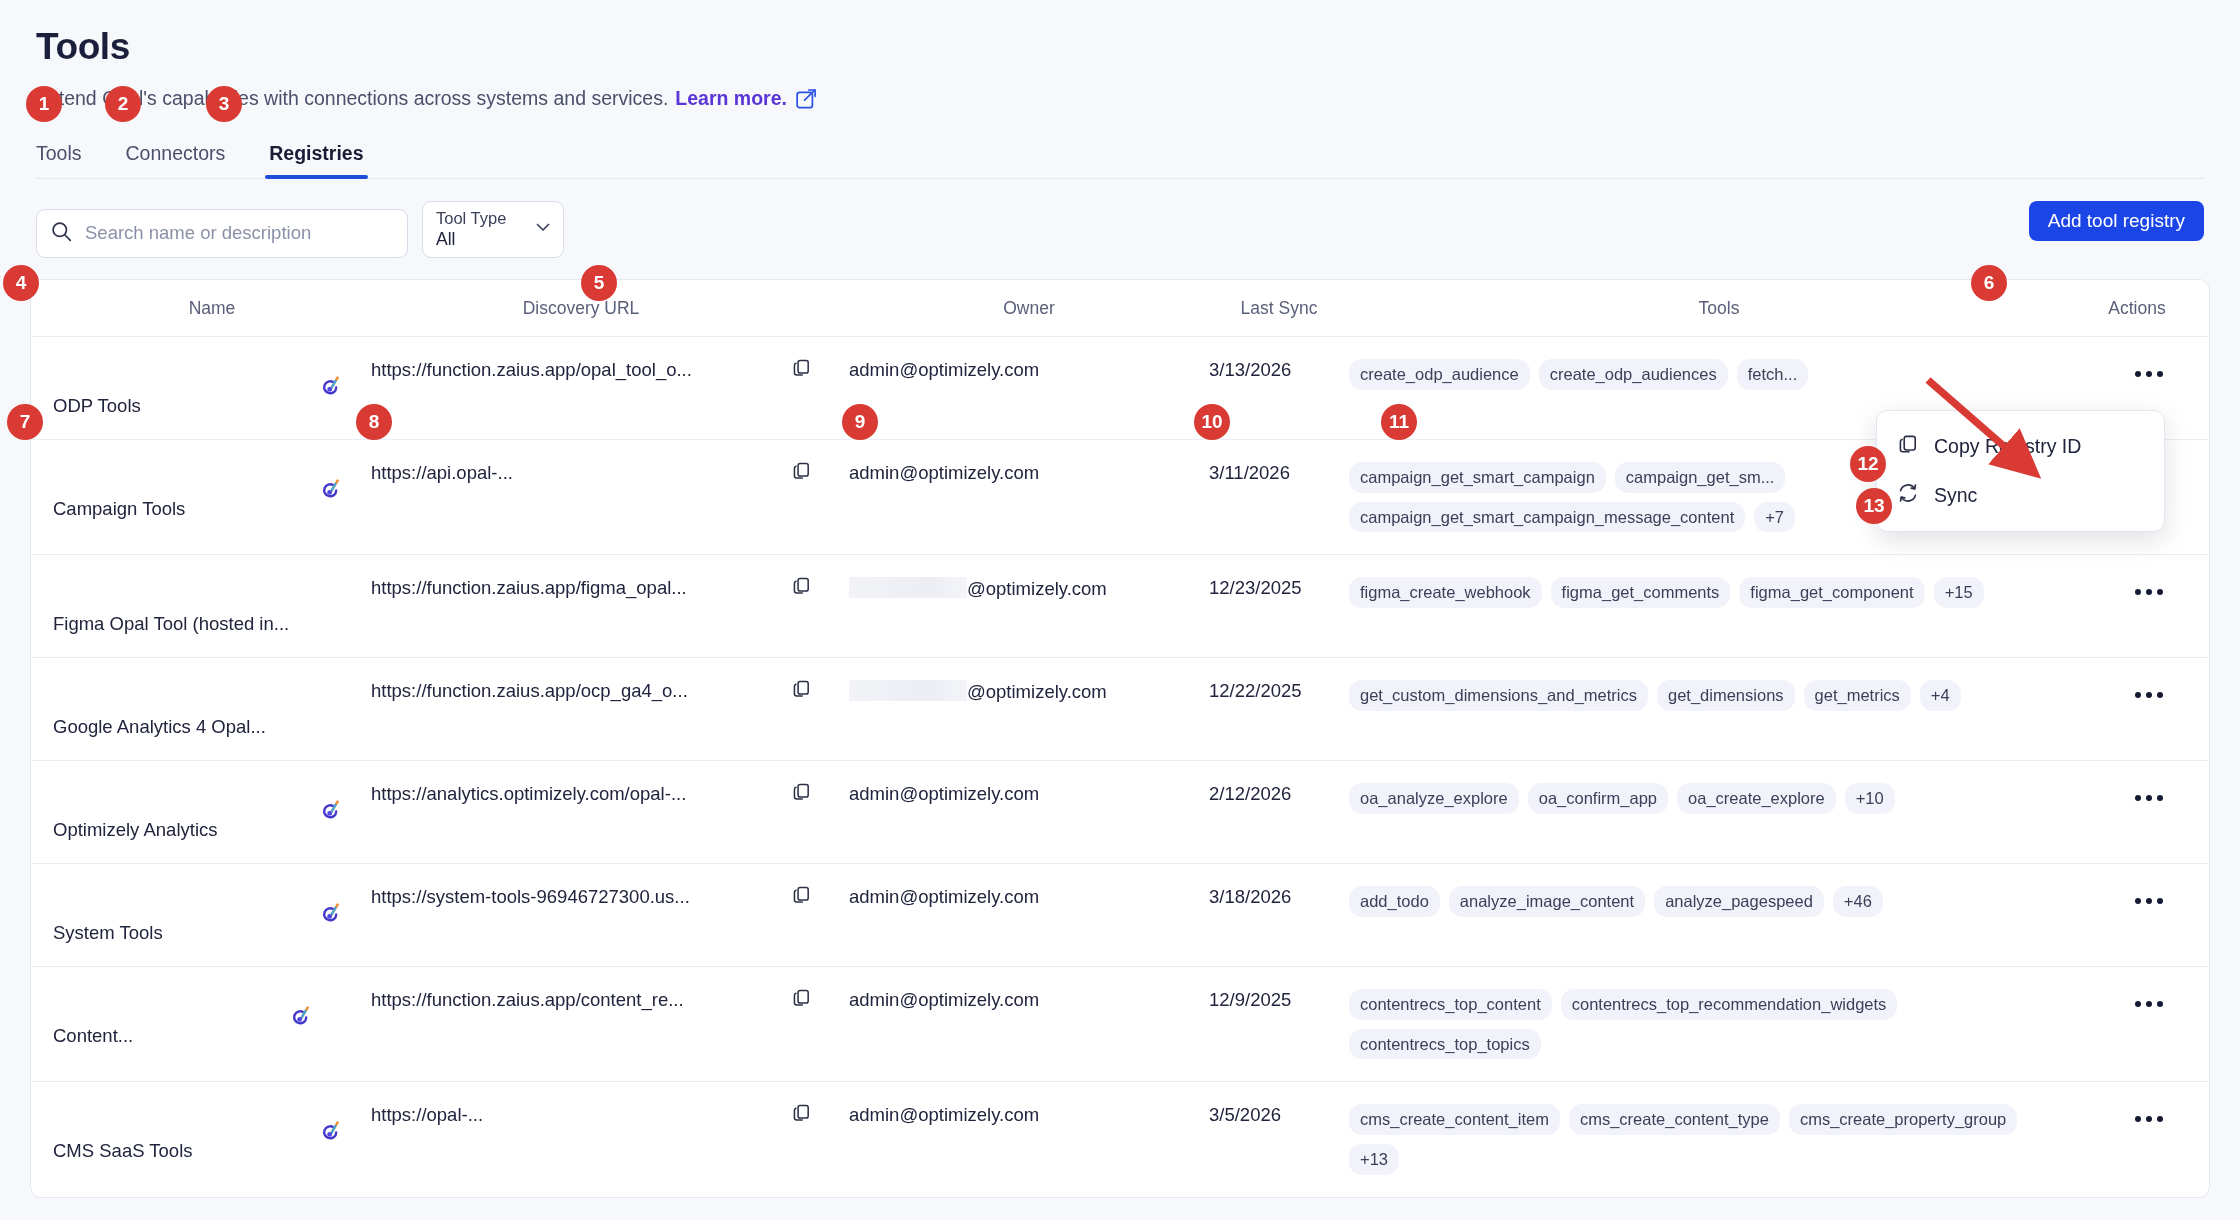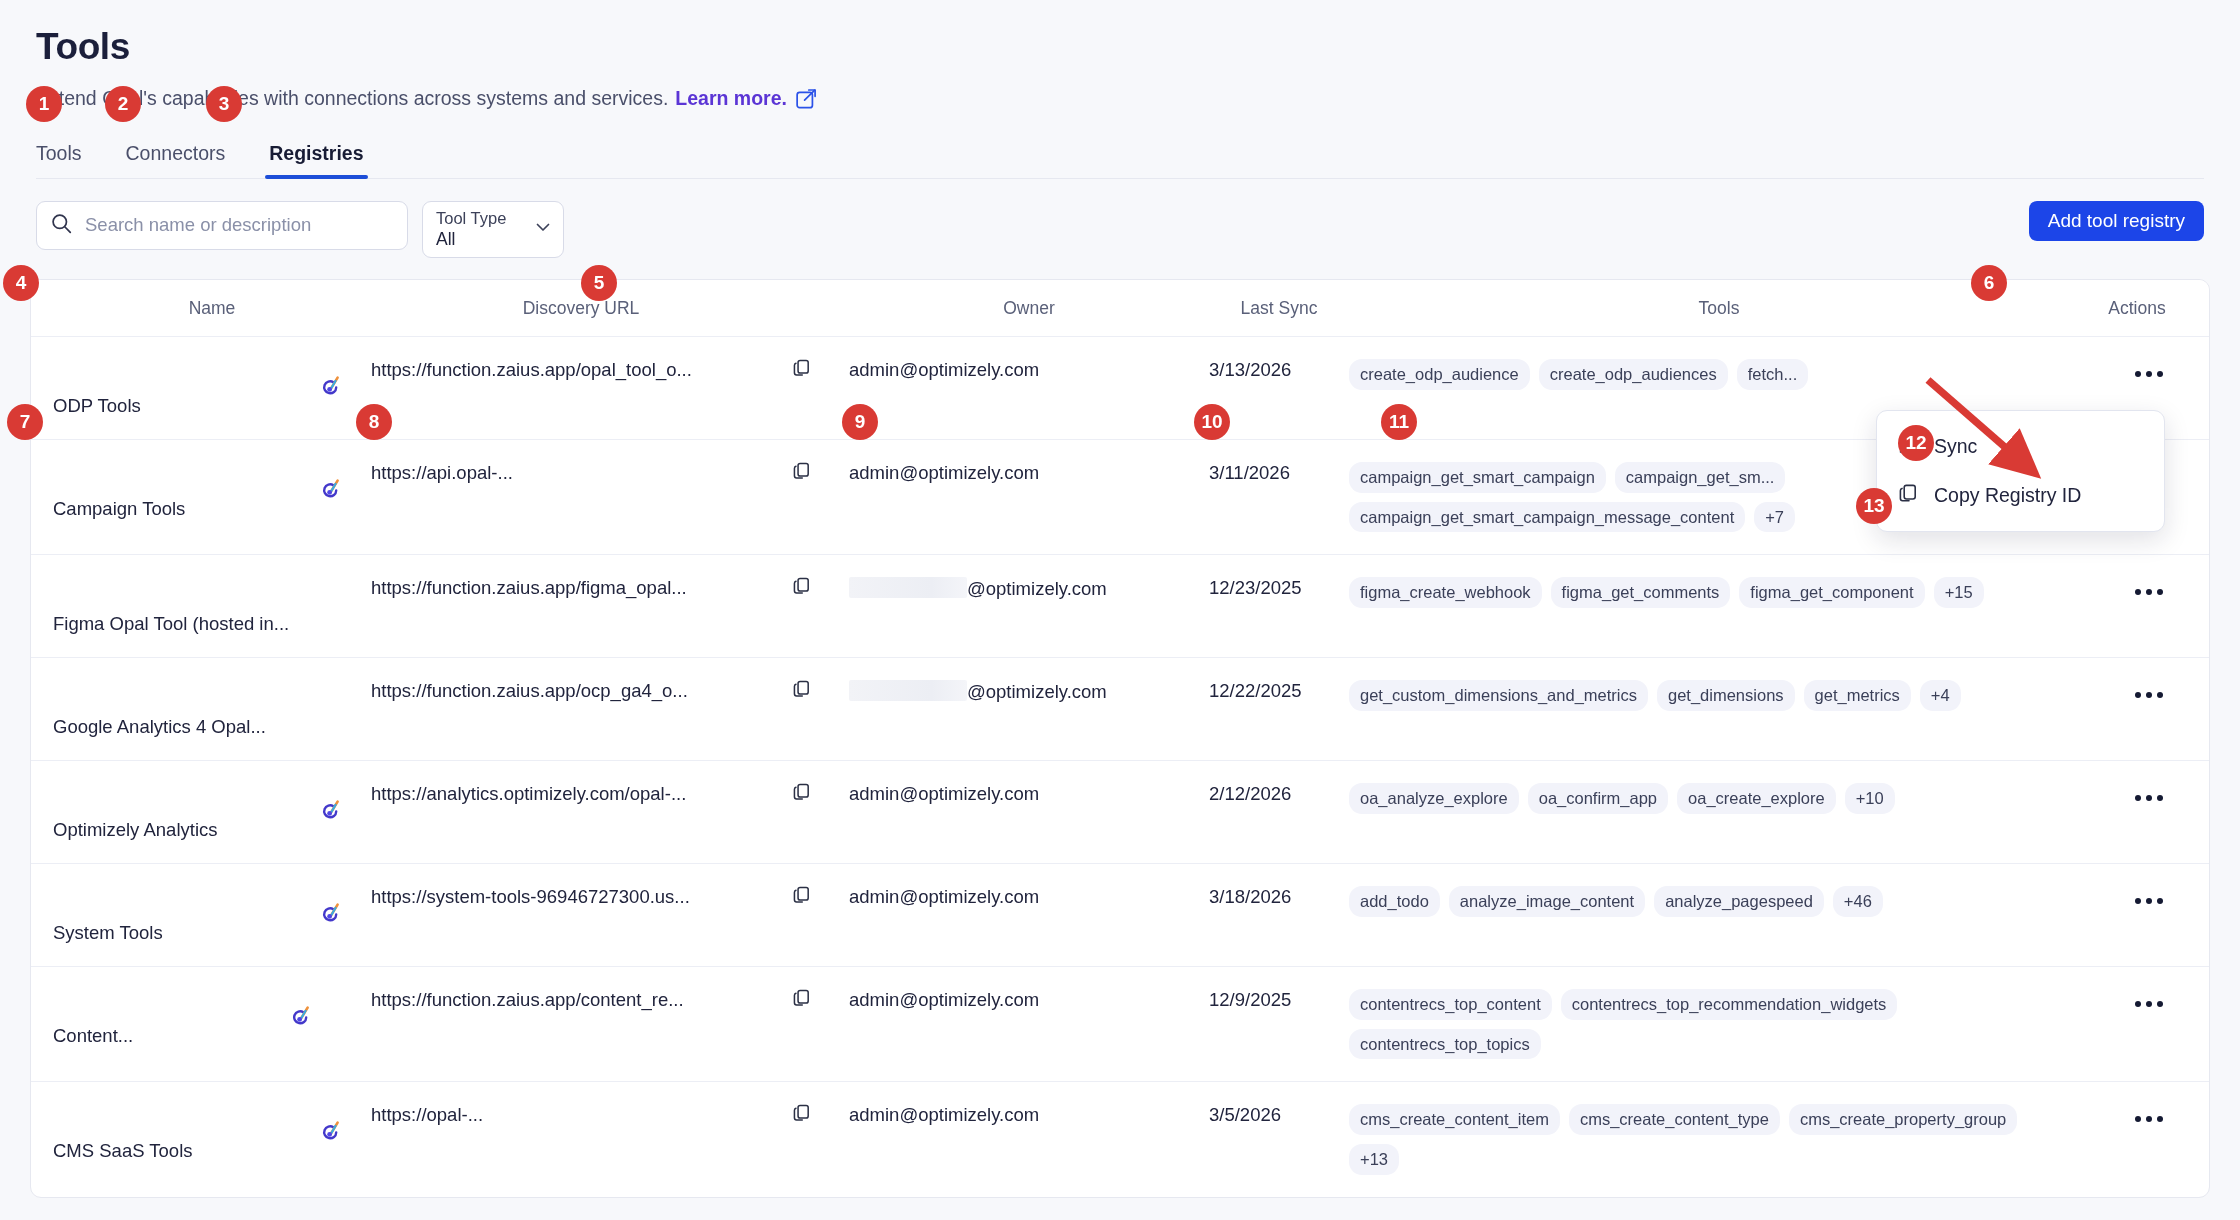--- a/index.html
+++ b/index.html
@@ -77,7 +77,7 @@
   
   .toolbar {
     display: flex;
-    align-items: flex-start;
+    align-items: flex-end;
     padding: 22px 36px 0 36px;
     position: relative;
   }

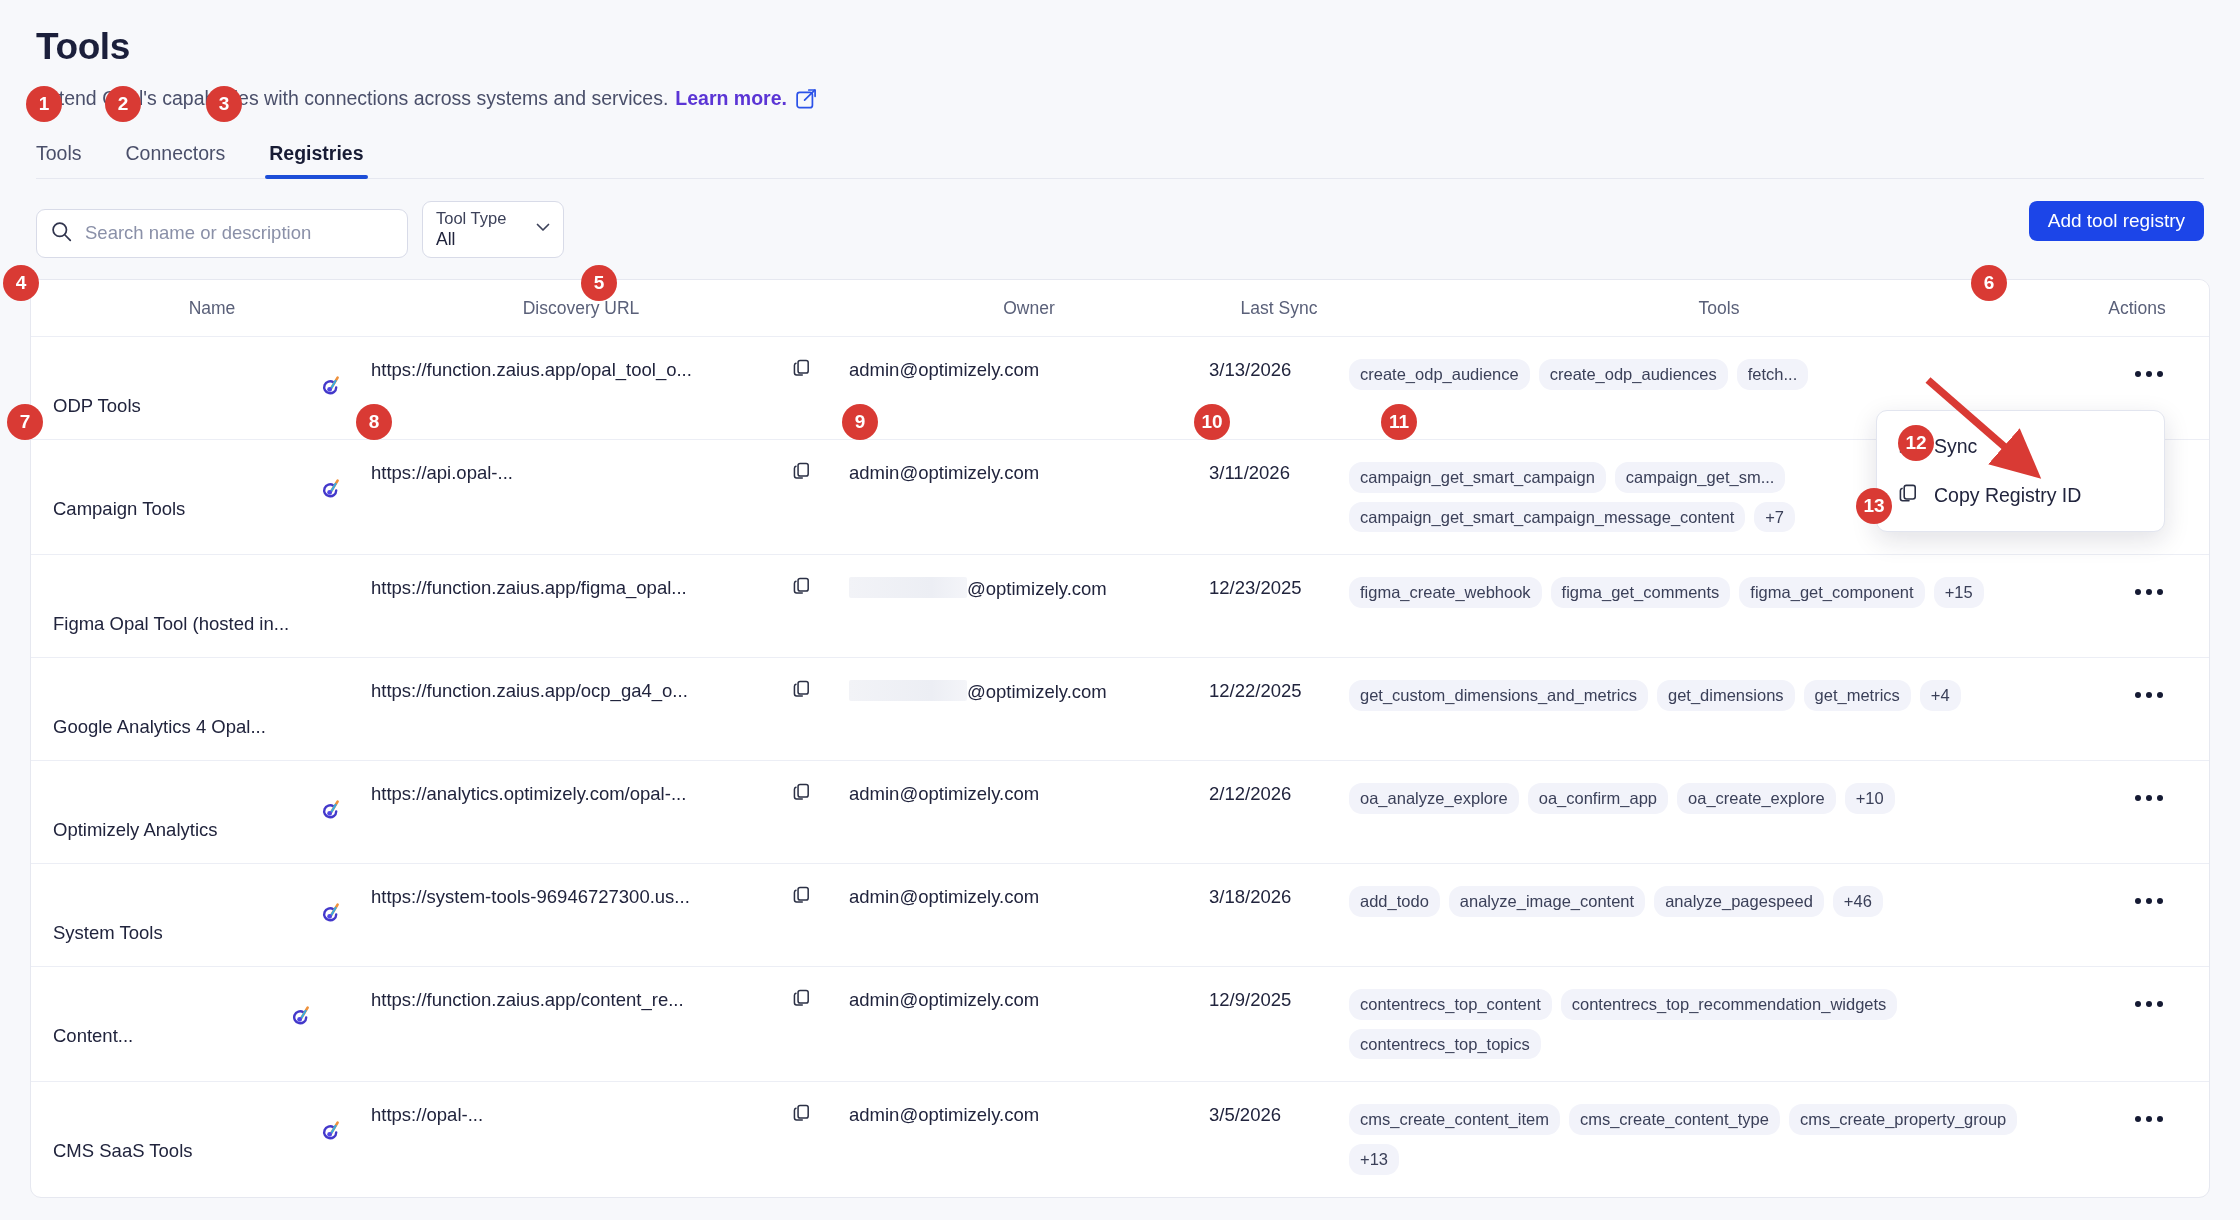--- a/index.html
+++ b/index.html
@@ -686,7 +686,7 @@
     <div class="badge" style="left: 842px; top: 404px;">9</div>
     <div class="badge" style="left: 1194px; top: 404px;">10</div>
     <div class="badge" style="left: 1381px; top: 404px;">11</div>
-    <div class="badge" style="left: 1850px; top: 425px; margin-left: 48px;">12</div>
+    <div class="badge" style="left: 1850px; top: 446px;">12</div>
     <div class="badge" style="left: 1856px; top: 488px;">13</div>
   </div>
 

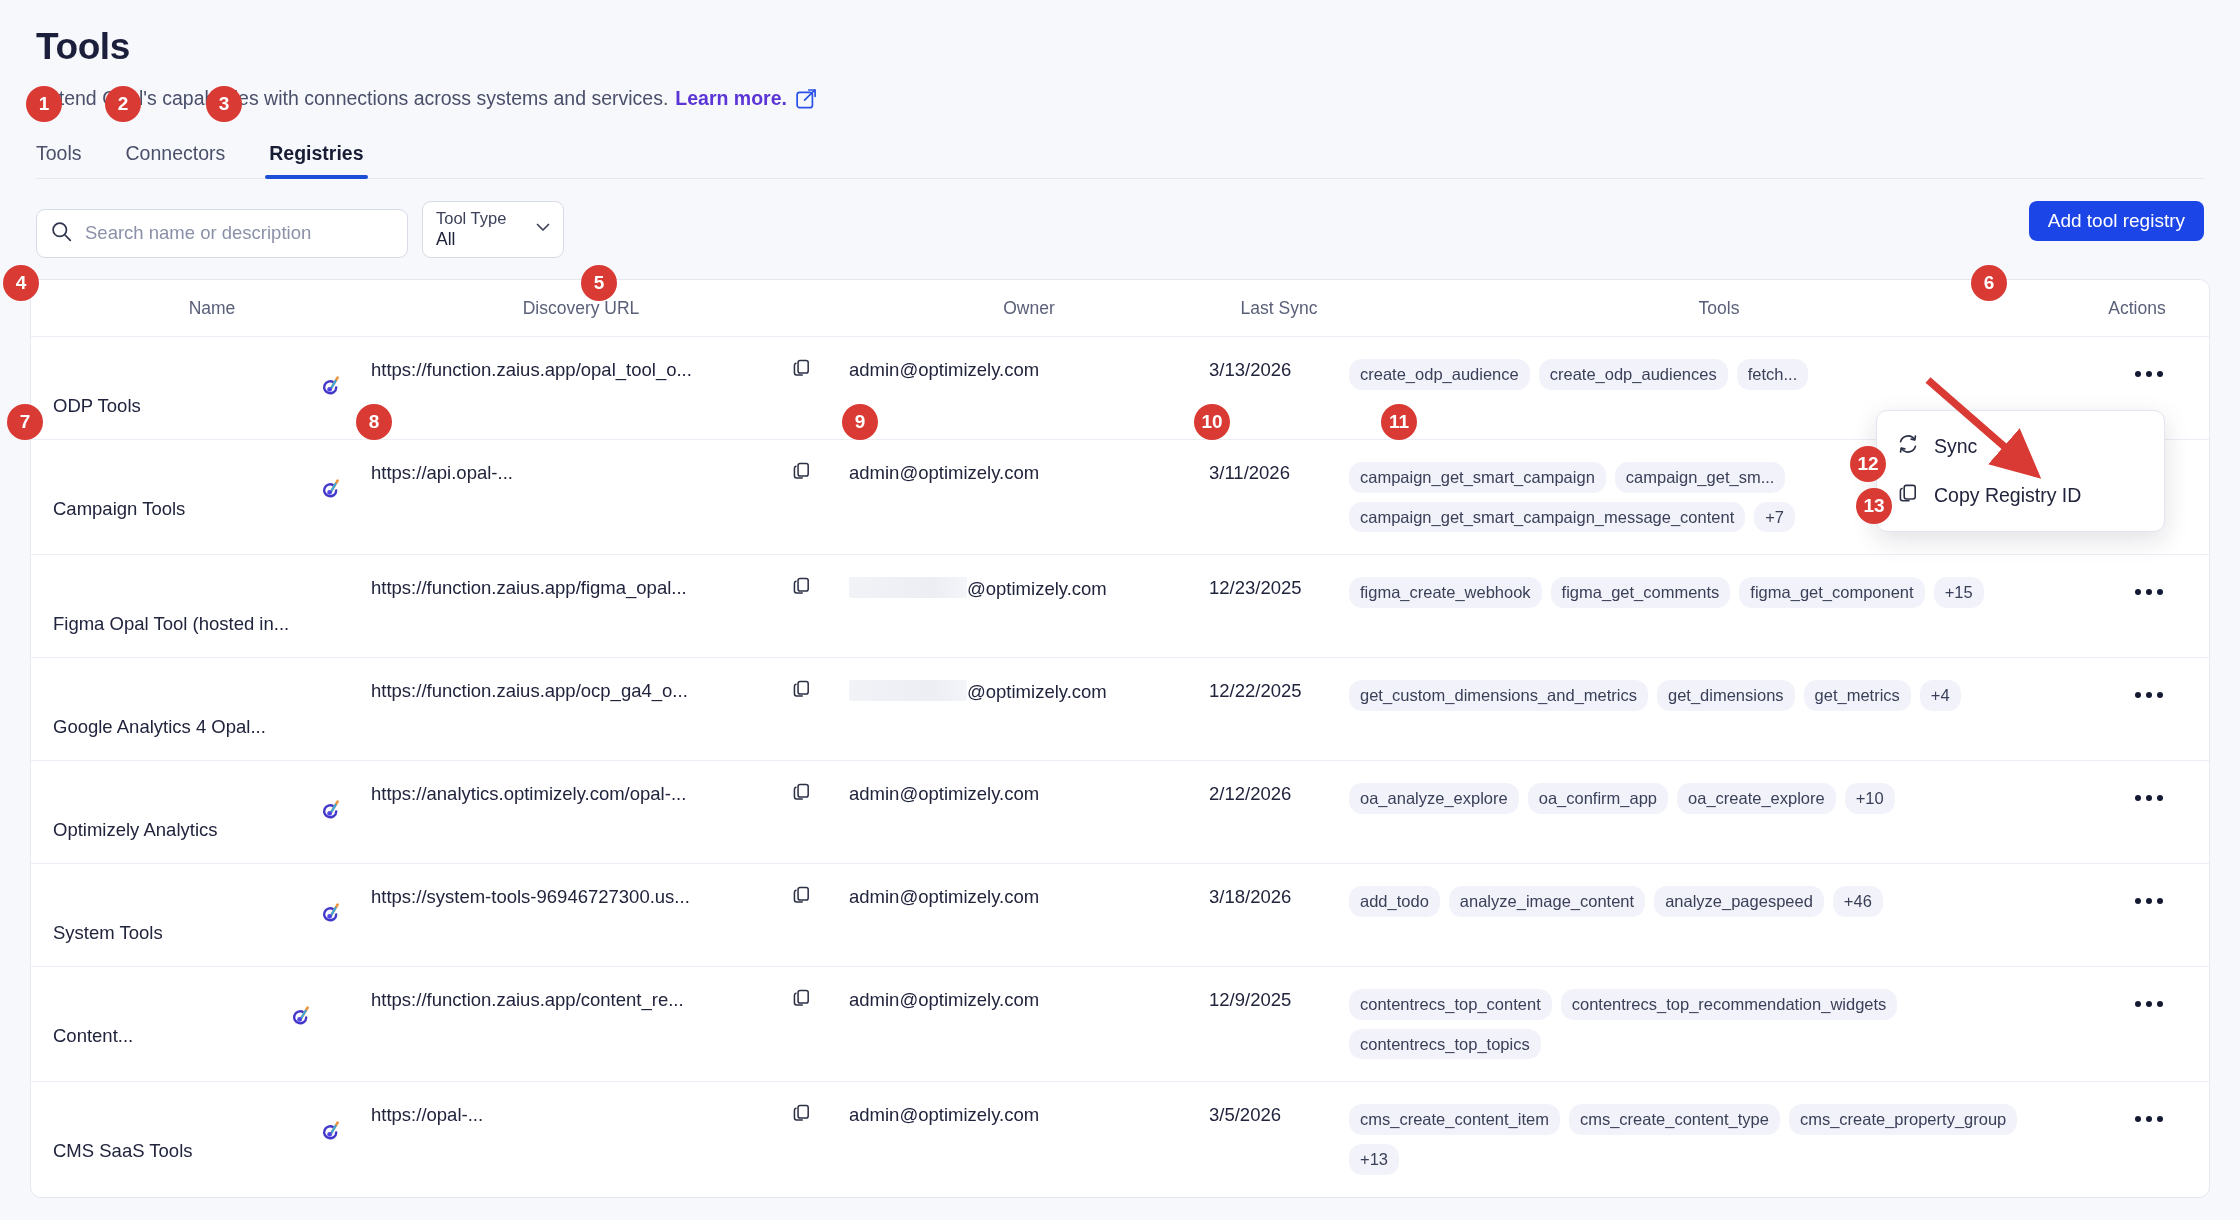--- a/index.html
+++ b/index.html
@@ -646,6 +646,15 @@
   <div class="ctx-item">
     <span>
       <svg width="22" height="22" viewBox="0 0 22 22" fill="none">
+        <rect x="7.2" y="3.4" width="11" height="13.6" rx="2.2" stroke="#2b3045" stroke-width="1.6"></rect>
+        <path d="M5 6.4 A2.2 2.2 0 0 0 3.4 8.6 V16.6 A2.2 2.2 0 0 0 5.6 18.8 H12" stroke="#2b3045" stroke-width="1.6" stroke-linecap="round"></path>
+      </svg>
+    </span>
+    <span>Copy Registry ID</span>
+  </div>
+  <div class="ctx-item">
+    <span>
+      <svg width="22" height="22" viewBox="0 0 22 22" fill="none">
         <path d="M3.6 8.6 A7.6 7.6 0 0 1 17.4 6.6" stroke="#2b3045" stroke-width="1.7" stroke-linecap="round"></path>
         <path d="M18.4 13.4 A7.6 7.6 0 0 1 4.6 15.4" stroke="#2b3045" stroke-width="1.7" stroke-linecap="round"></path>
         <path d="M14.2 6.2 L17.8 6.8 L18.4 3.2" stroke="#2b3045" stroke-width="1.7" stroke-linecap="round" stroke-linejoin="round"></path>
@@ -653,15 +662,6 @@
       </svg>
     </span>
     <span>Sync</span>
-  </div>
-  <div class="ctx-item">
-    <span>
-      <svg width="22" height="22" viewBox="0 0 22 22" fill="none">
-        <rect x="7.2" y="3.4" width="11" height="13.6" rx="2.2" stroke="#2b3045" stroke-width="1.6"></rect>
-        <path d="M5 6.4 A2.2 2.2 0 0 0 3.4 8.6 V16.6 A2.2 2.2 0 0 0 5.6 18.8 H12" stroke="#2b3045" stroke-width="1.6" stroke-linecap="round"></path>
-      </svg>
-    </span>
-    <span>Copy Registry ID</span>
   </div>
 </div>
 

